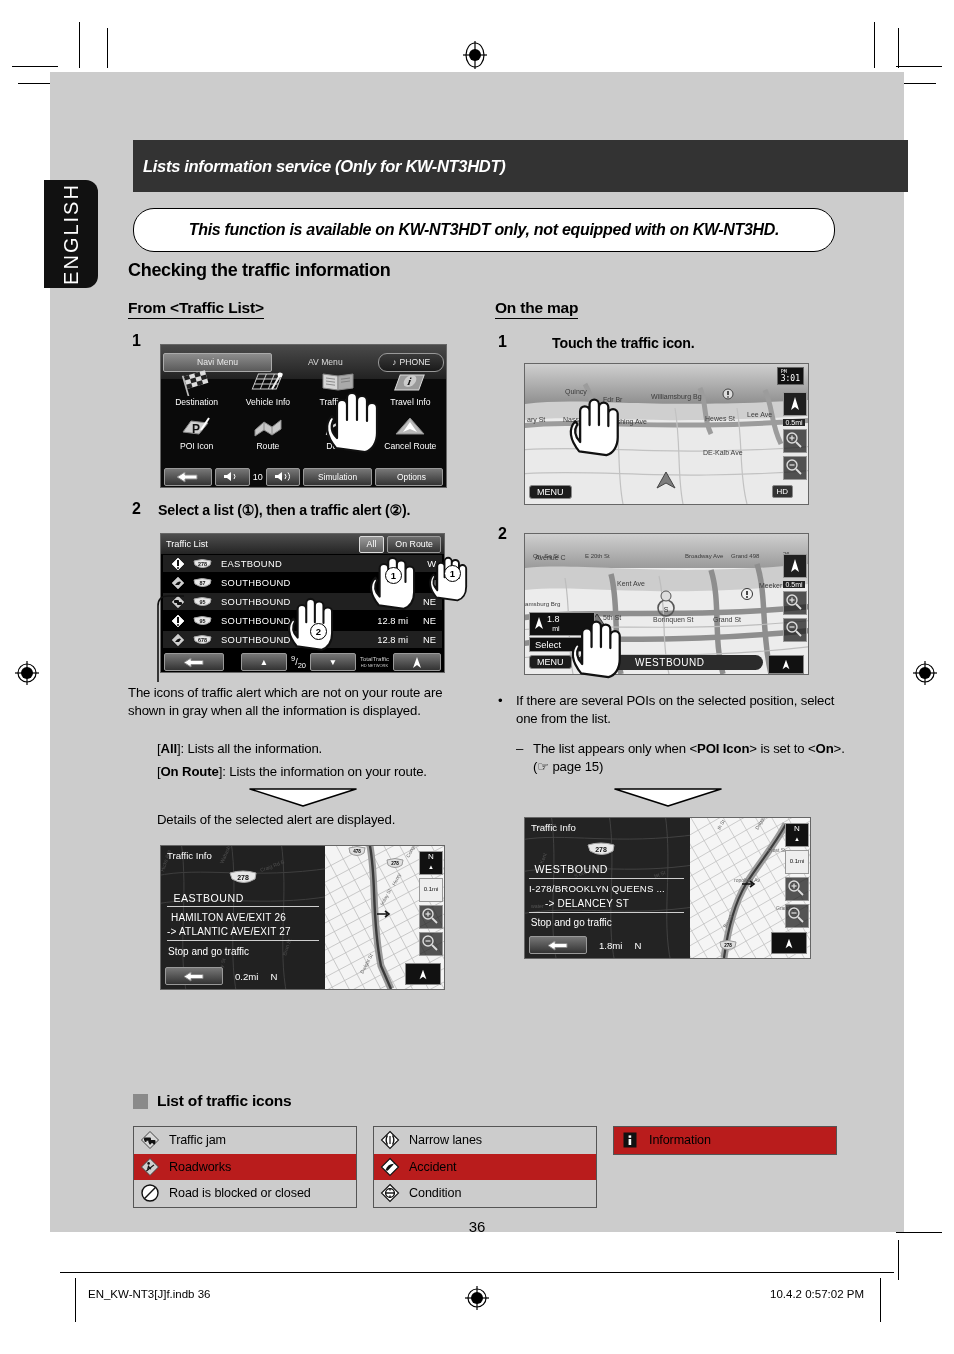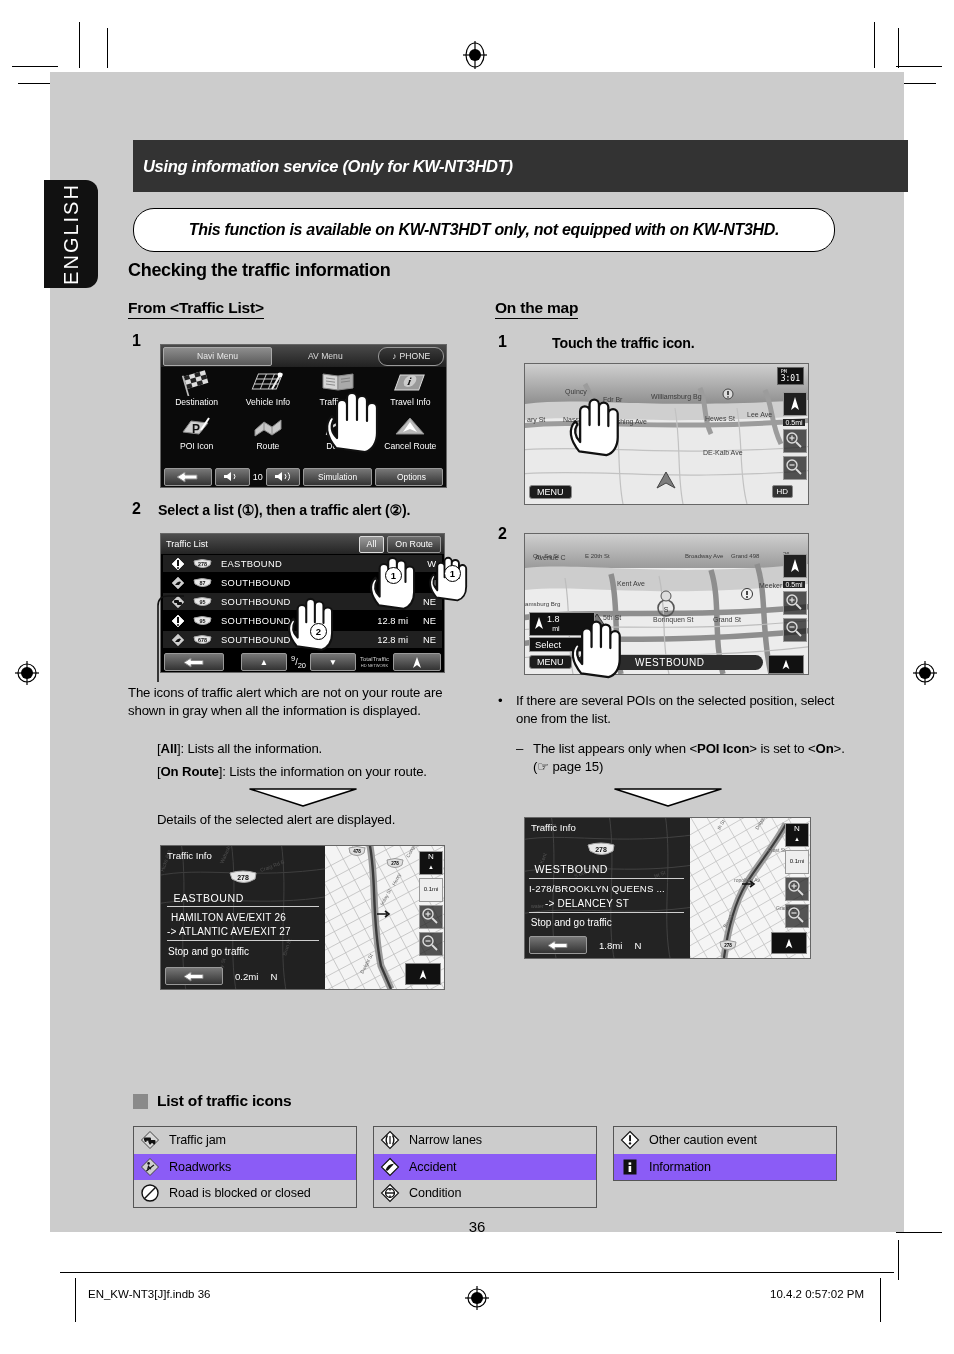--- a/index.html
+++ b/index.html
@@ -190,7 +190,7 @@
 </div>
 
 <div id="section-bar">
-  <div class="t">Using information service (Only for KW-NT3HDT)</div>
+  <div class="t">Lists information service (Only for KW-NT3HDT)</div>
 </div>
 
 <div id="notice">

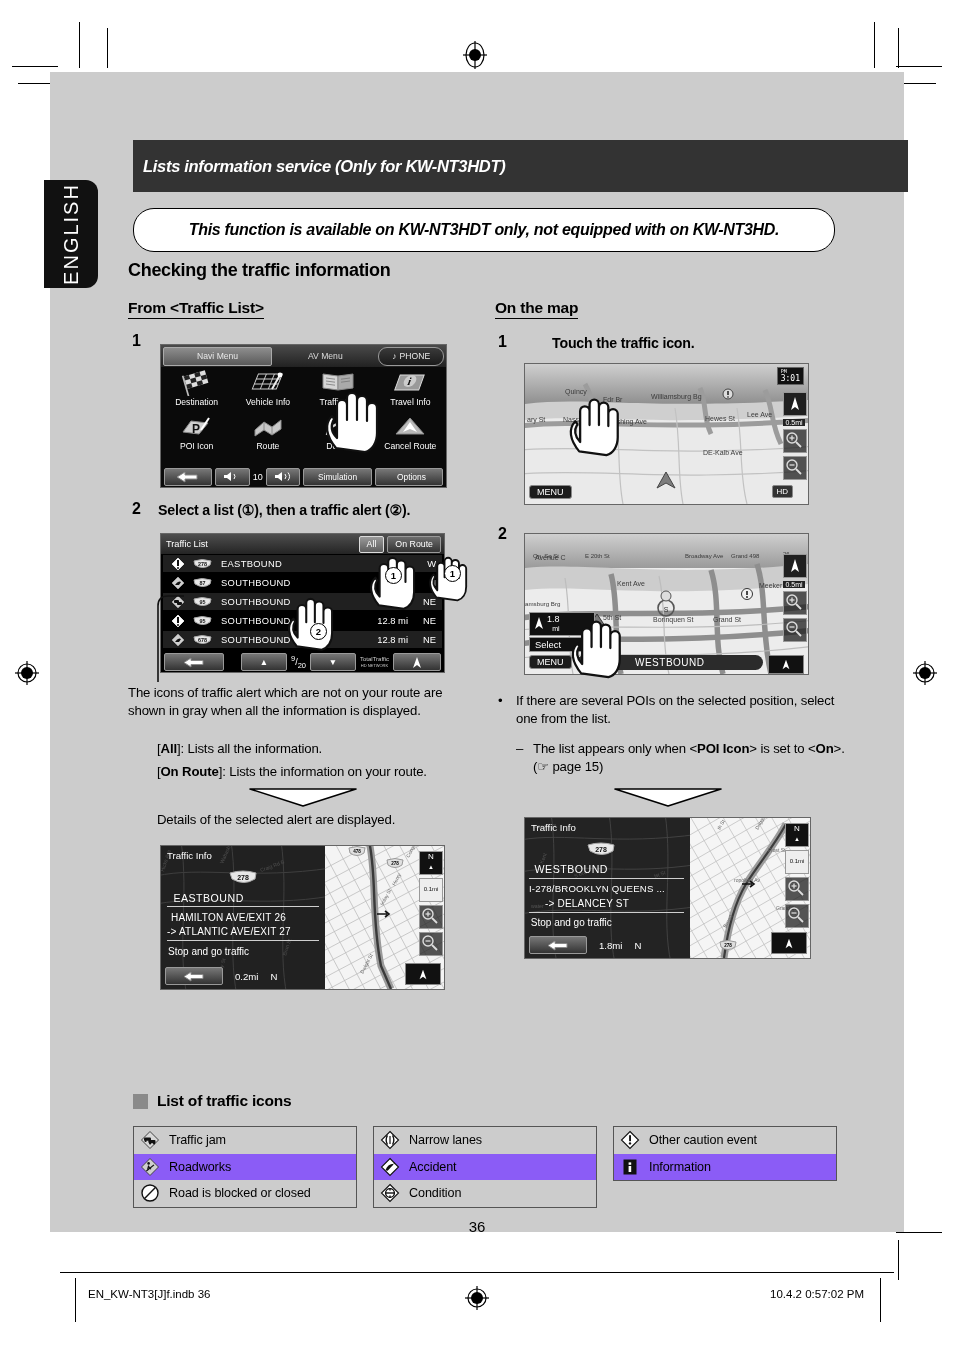--- a/index.html
+++ b/index.html
@@ -57,7 +57,7 @@
   
   .shot{position:absolute;overflow:hidden;background:#000;}
   .nv-wrap{position:absolute;inset:0;background:#0a0a0a;}
-  .nv-tabs{position:absolute;left:0;top:0;right:0;height:22px;
+  .nv-tabs{position:absolute;left:0;top:0;right:0;height:34px;
       background:linear-gradient(#4a4a4a,#222);display:flex;align-items:center;}
   .nv-tab{height:17px;margin:0 2px;border-radius:2px;display:flex;align-items:center;justify-content:center;
       color:#e8e8e8;font-size:8.6px;}

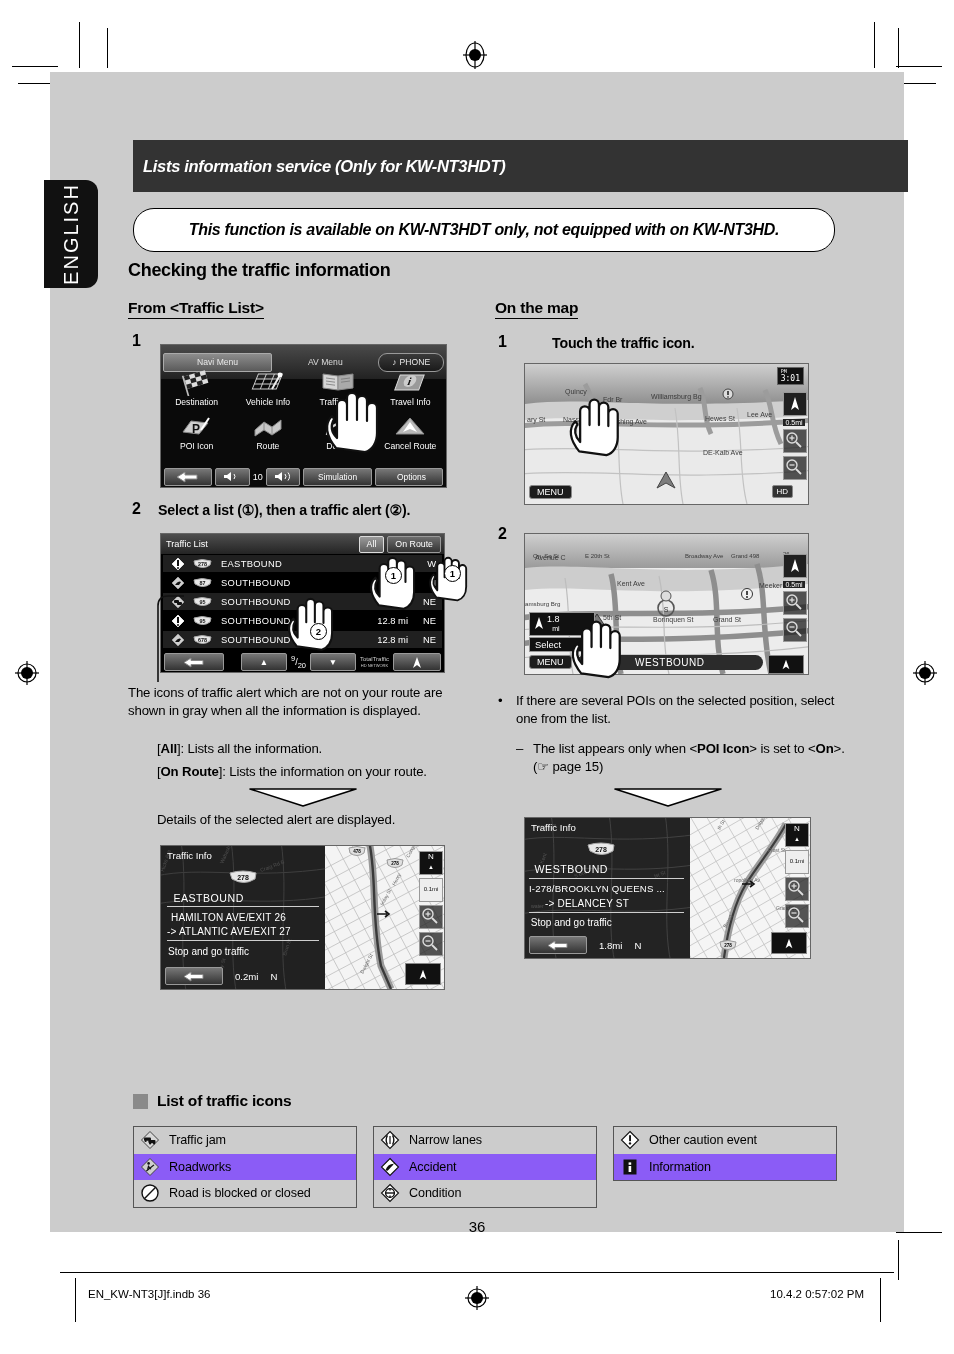--- a/index.html
+++ b/index.html
@@ -125,7 +125,7 @@
   #icons-head{position:absolute;left:133px;top:1092px;display:flex;align-items:center;gap:9px;}
   #icons-head .sq{width:15px;height:15px;background:#8a8a8a;}
   #icons-head .t{font-size:15.5px;font-weight:bold;letter-spacing:-0.2px;}
-  .icobox{position:absolute;border:1.3px solid #555;background:#8b5cf6;}
+  .icobox{position:absolute;border:1.3px solid #555;background:#b91c1c;}
   .icorow{display:flex;align-items:center;height:26.5px;padding-left:6px;gap:9px;font-size:12.6px;
       letter-spacing:-0.1px;}
   .icorow.shaded{background:#cccccc;}

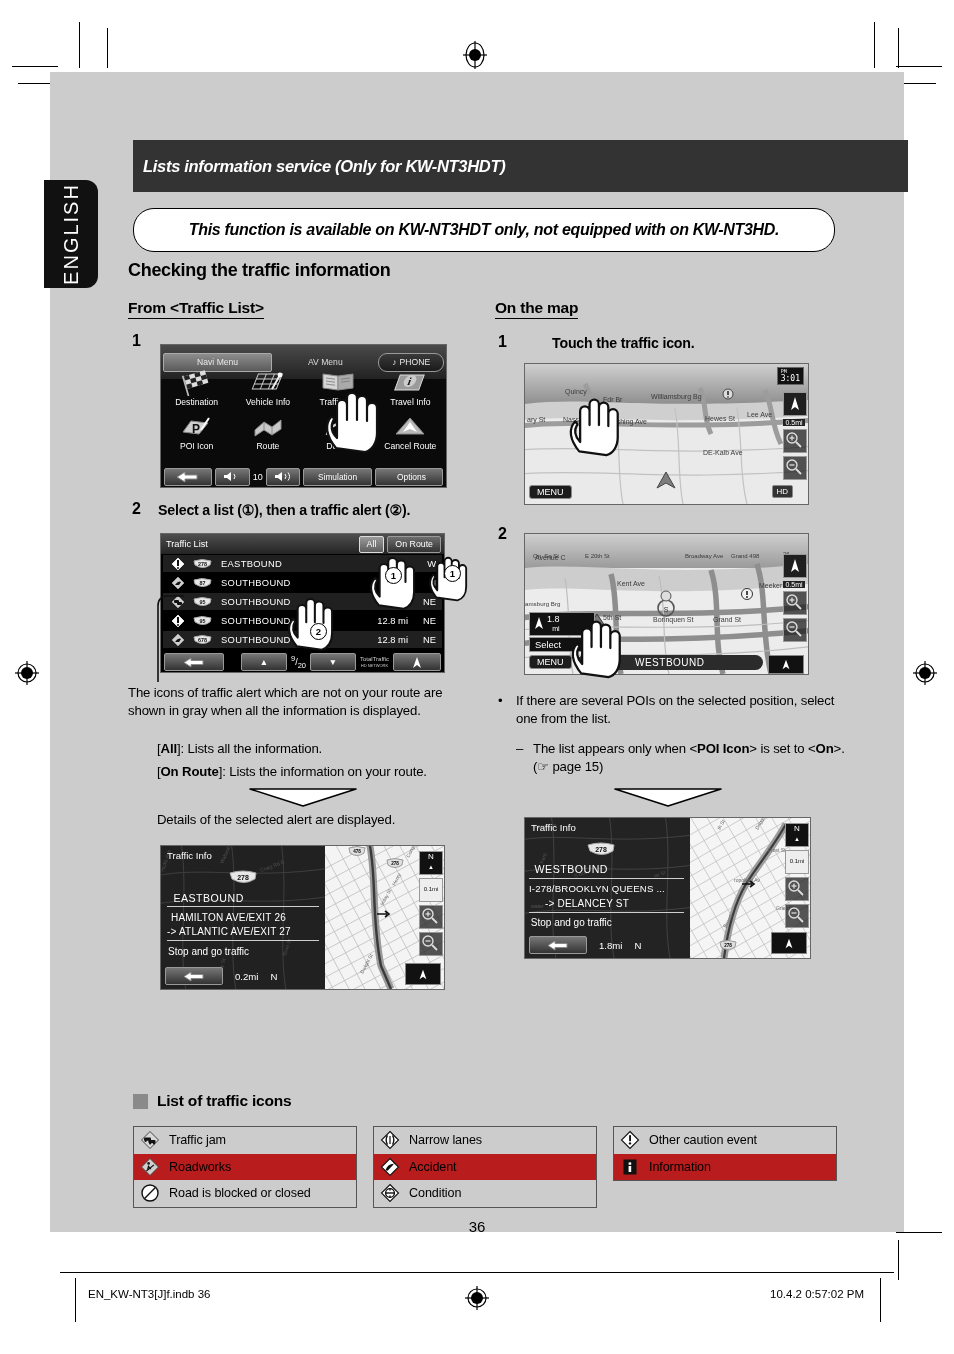--- a/index.html
+++ b/index.html
@@ -939,14 +939,6 @@
 </div>
 
 <div class="icobox" style="left:613px;top:1126px;width:222px;">
-  <div class="icorow shaded">
-    <span class="gl"><svg width="20" height="20" viewBox="0 0 20 20">
-          <path d="M10 1.5 L18.5 10 L10 18.5 L1.5 10 Z" fill="#fff" stroke="#111" stroke-width="1.1"></path>
-          <rect x="9.1" y="5.2" width="1.9" height="6" fill="#111"></rect>
-          <circle cx="10" cy="13.4" r="1.2" fill="#111"></circle>
-        </svg></span>
-    <span>Other caution event</span>
-  </div>
   <div class="icorow">
     <span class="gl"><svg width="20" height="20" viewBox="0 0 20 20">
           <rect x="3.5" y="2.5" width="13" height="15" fill="#111"></rect>

